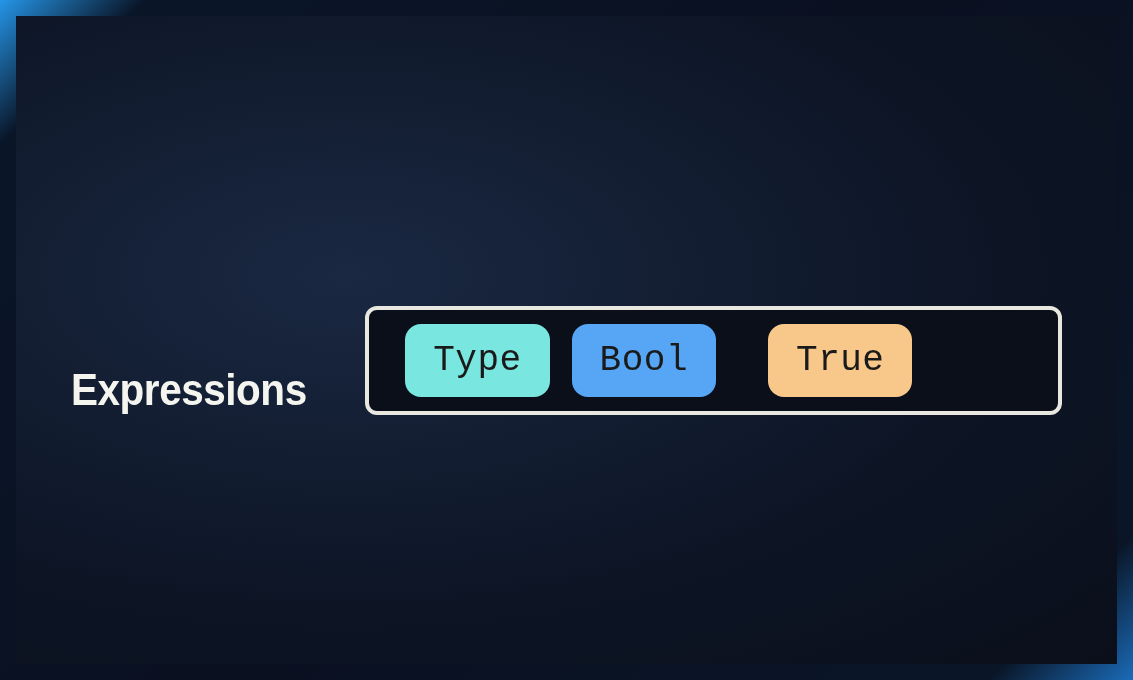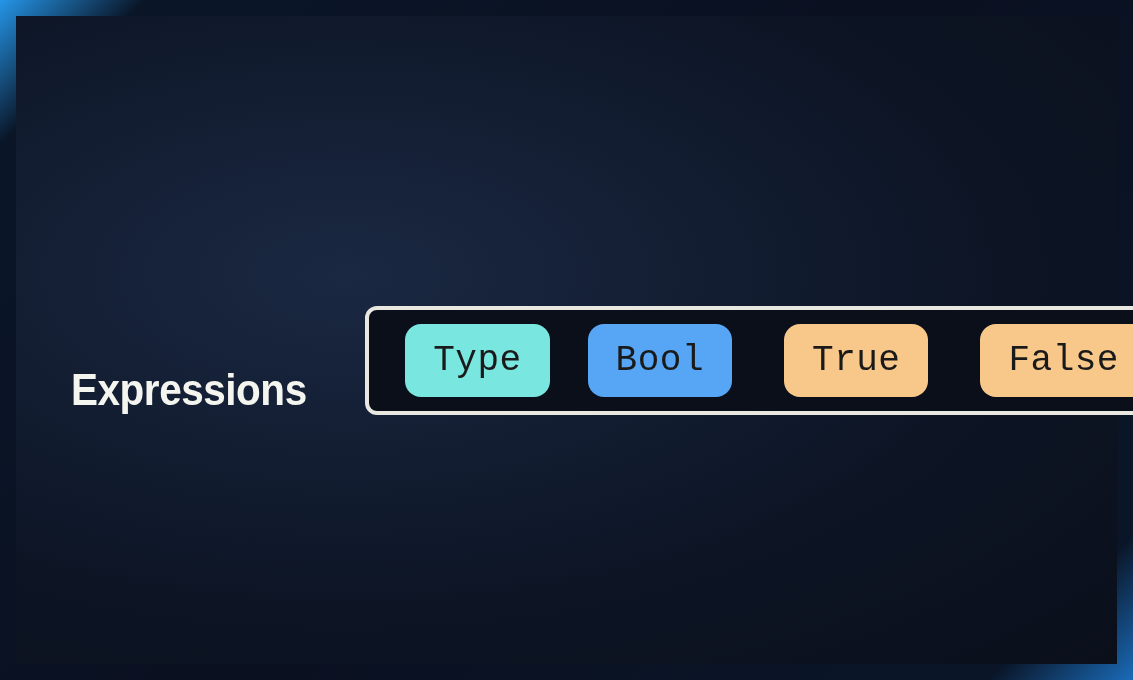--- a/index.html
+++ b/index.html
@@ -75,7 +75,6 @@
     
     .pill-blue {
       background: #56a6f5;
-      margin-left: 16px;
     }
     
     .pill-orange {

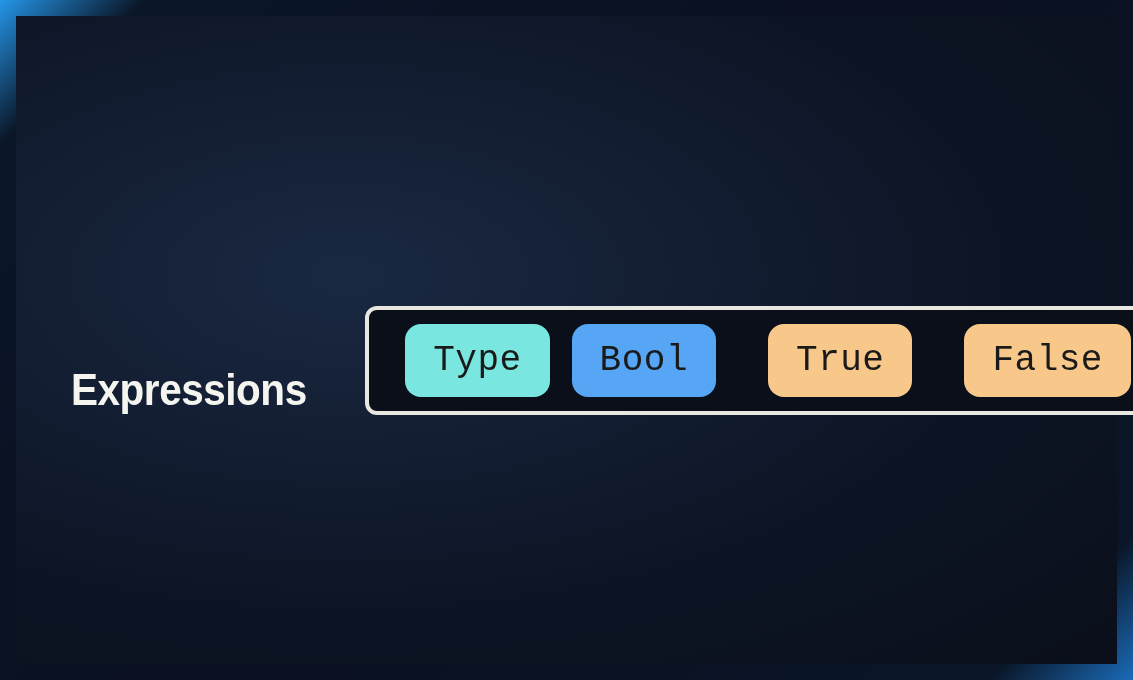--- a/index.html
+++ b/index.html
@@ -92,7 +92,6 @@
       <span class="pill pill-cyan">Type</span>
       <span class="pill pill-blue">Bool</span>
       <span class="pill pill-orange">True</span>
-      <span class="pill pill-orange">False</span>
     </div>
   </div>
 </div>

